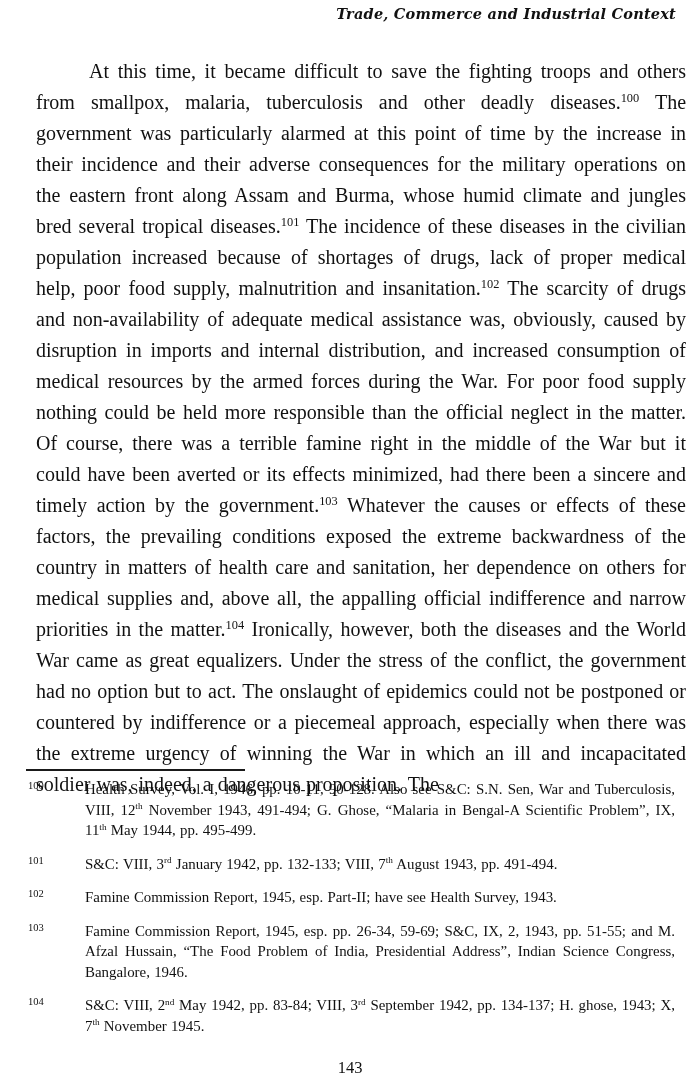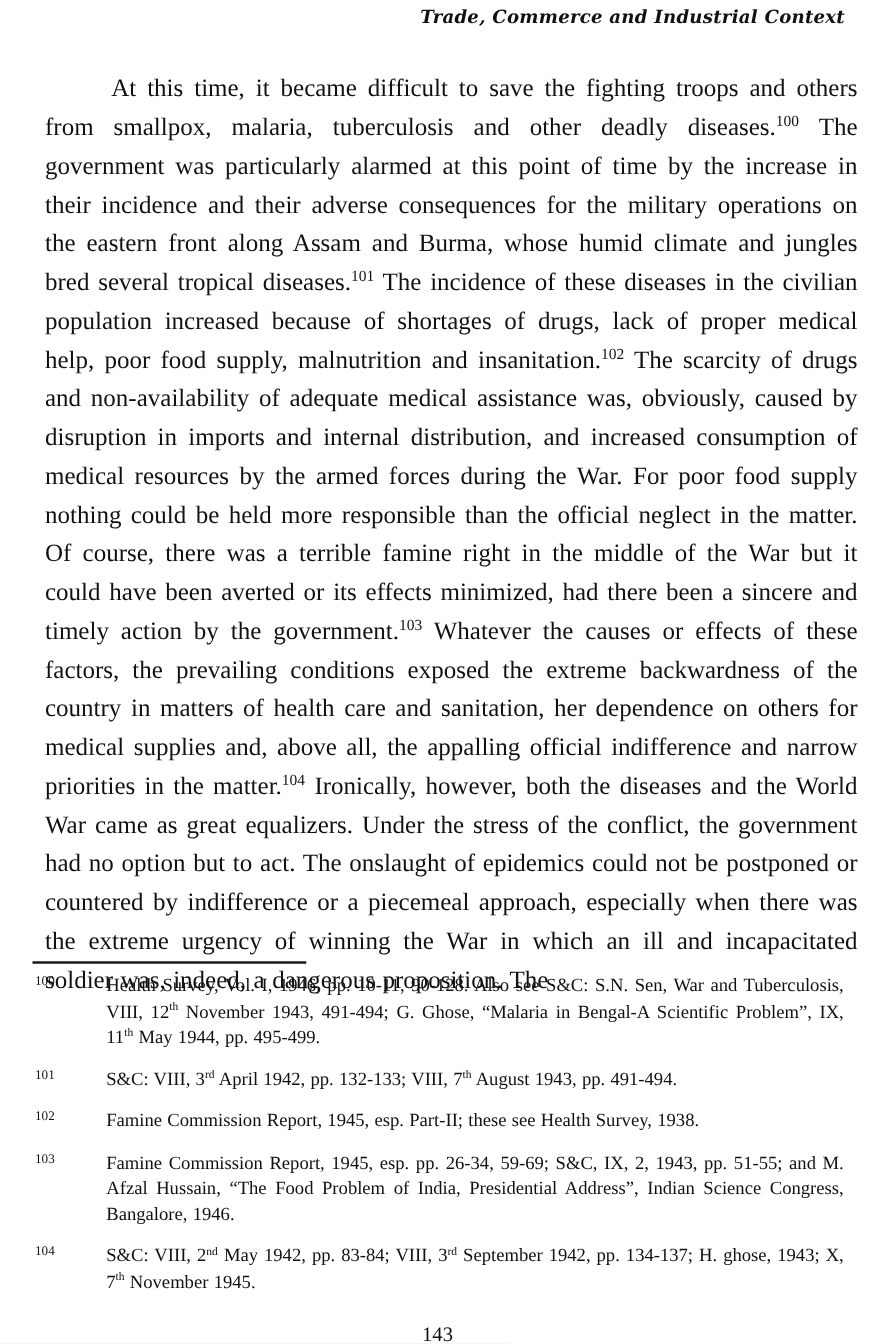--- a/index.html
+++ b/index.html
@@ -100,7 +100,7 @@
 
   <div class="fn-row">
     <span class="fn-num">101</span>
-    <div class="fn-text"><span>S&amp;C: VIII, 3</span><sup>rd</sup><span> April 1942, pp. 132-133; VIII, 7</span><sup>th</sup><span> August 1943, pp. 491-494.</span></div>
+    <div class="fn-text"><span>S&amp;C: VIII, 3</span><sup>rd</sup><span> January 1942, pp. 132-133; VIII, 7</span><sup>th</sup><span> August 1943, pp. 491-494.</span></div>
   </div>
 
   <div class="fn-row">

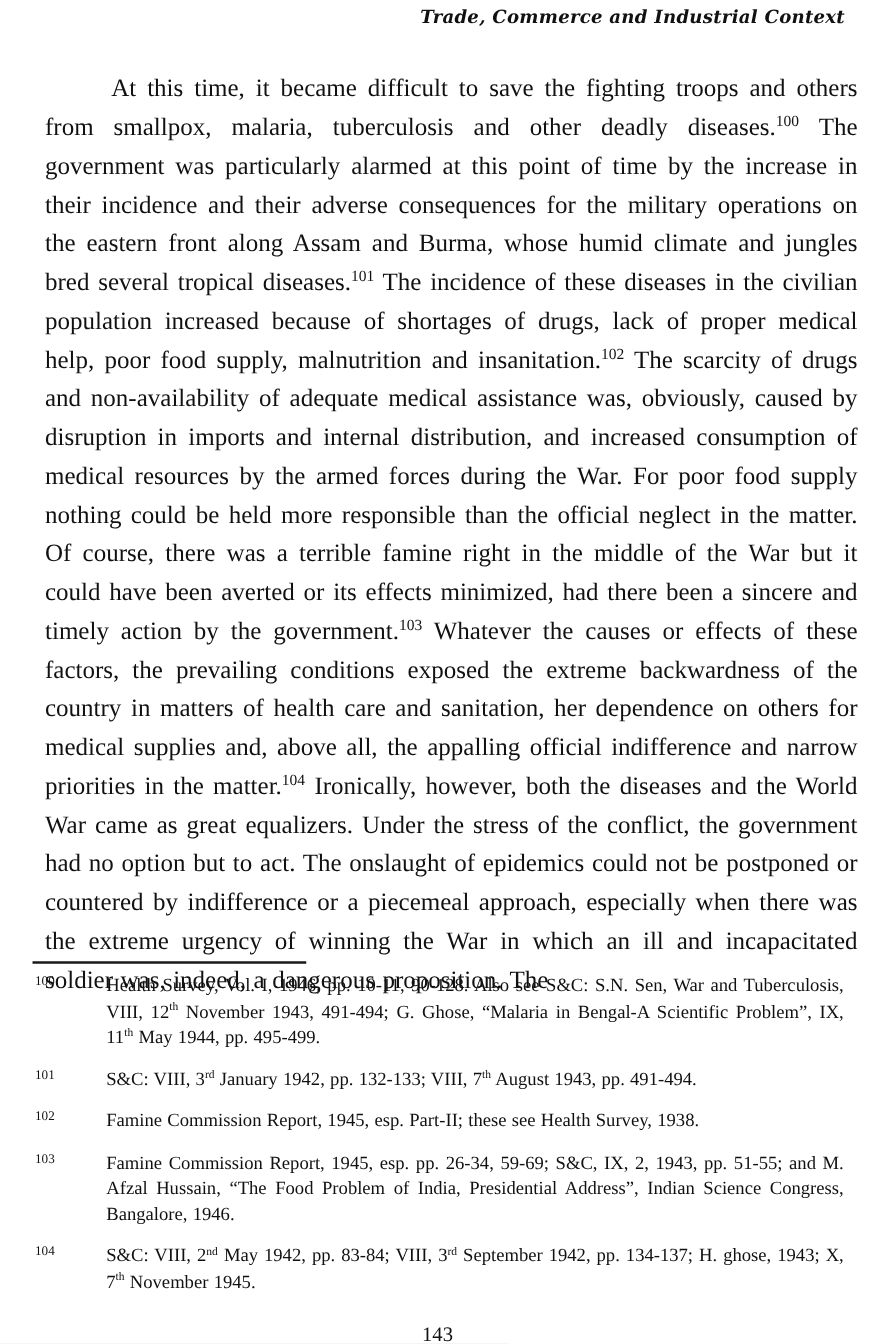--- a/index.html
+++ b/index.html
@@ -105,7 +105,7 @@
 
   <div class="fn-row">
     <span class="fn-num">102</span>
-    <div class="fn-text"><span class="italic">Famine Commission Report</span><span>, 1945, esp. Part-II; these see </span><span class="italic">Health Survey</span><span>, 1938.</span></div>
+    <div class="fn-text"><span class="italic">Famine Commission Report</span><span>, 1945, esp. Part-II; have see </span><span class="italic">Health Survey</span><span>, 1938.</span></div>
   </div>
 
   <div class="fn-row">

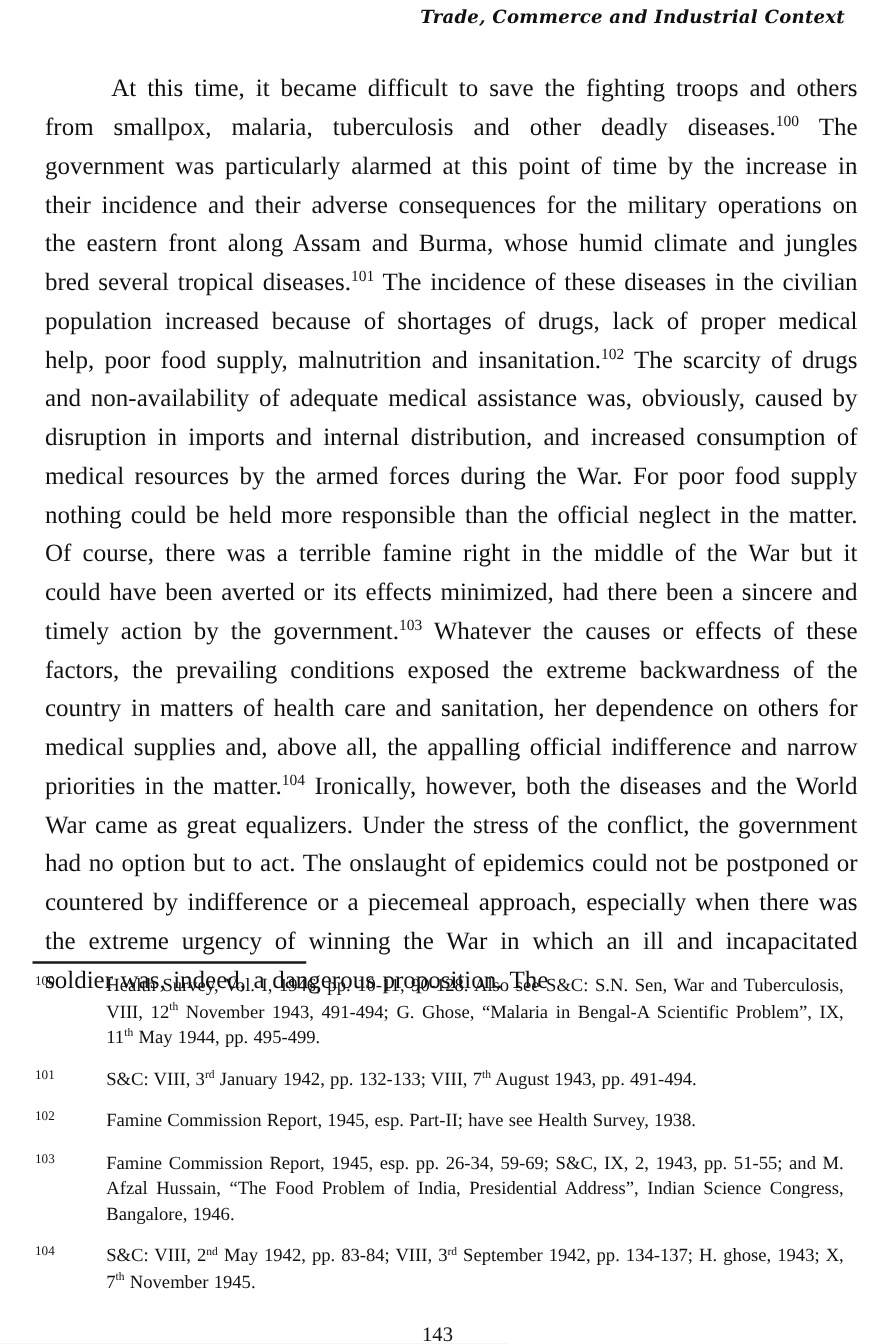--- a/index.html
+++ b/index.html
@@ -105,7 +105,7 @@
 
   <div class="fn-row">
     <span class="fn-num">102</span>
-    <div class="fn-text"><span class="italic">Famine Commission Report</span><span>, 1945, esp. Part-II; have see </span><span class="italic">Health Survey</span><span>, 1938.</span></div>
+    <div class="fn-text"><span class="italic">Famine Commission Report</span><span>, 1945, esp. Part-II; have see </span><span class="italic">Health Survey</span><span>, 1943.</span></div>
   </div>
 
   <div class="fn-row">

